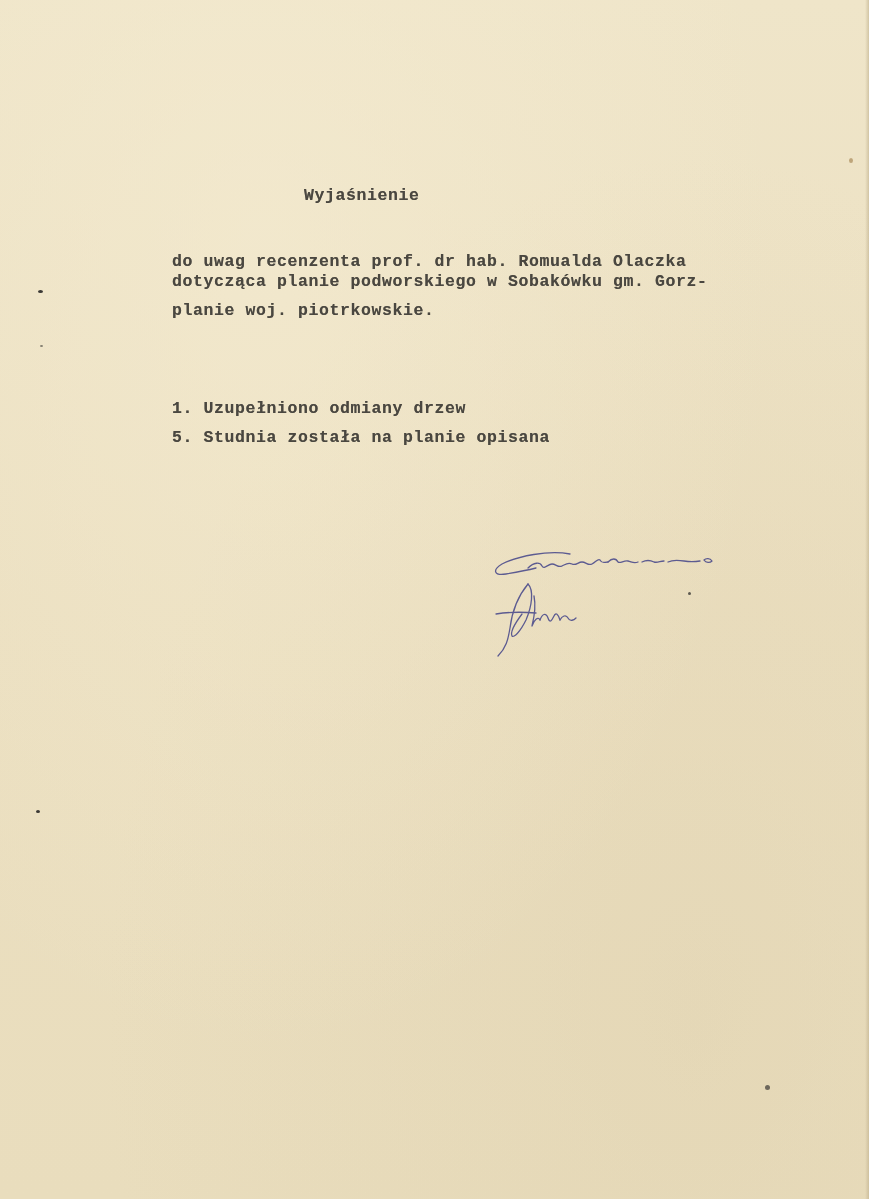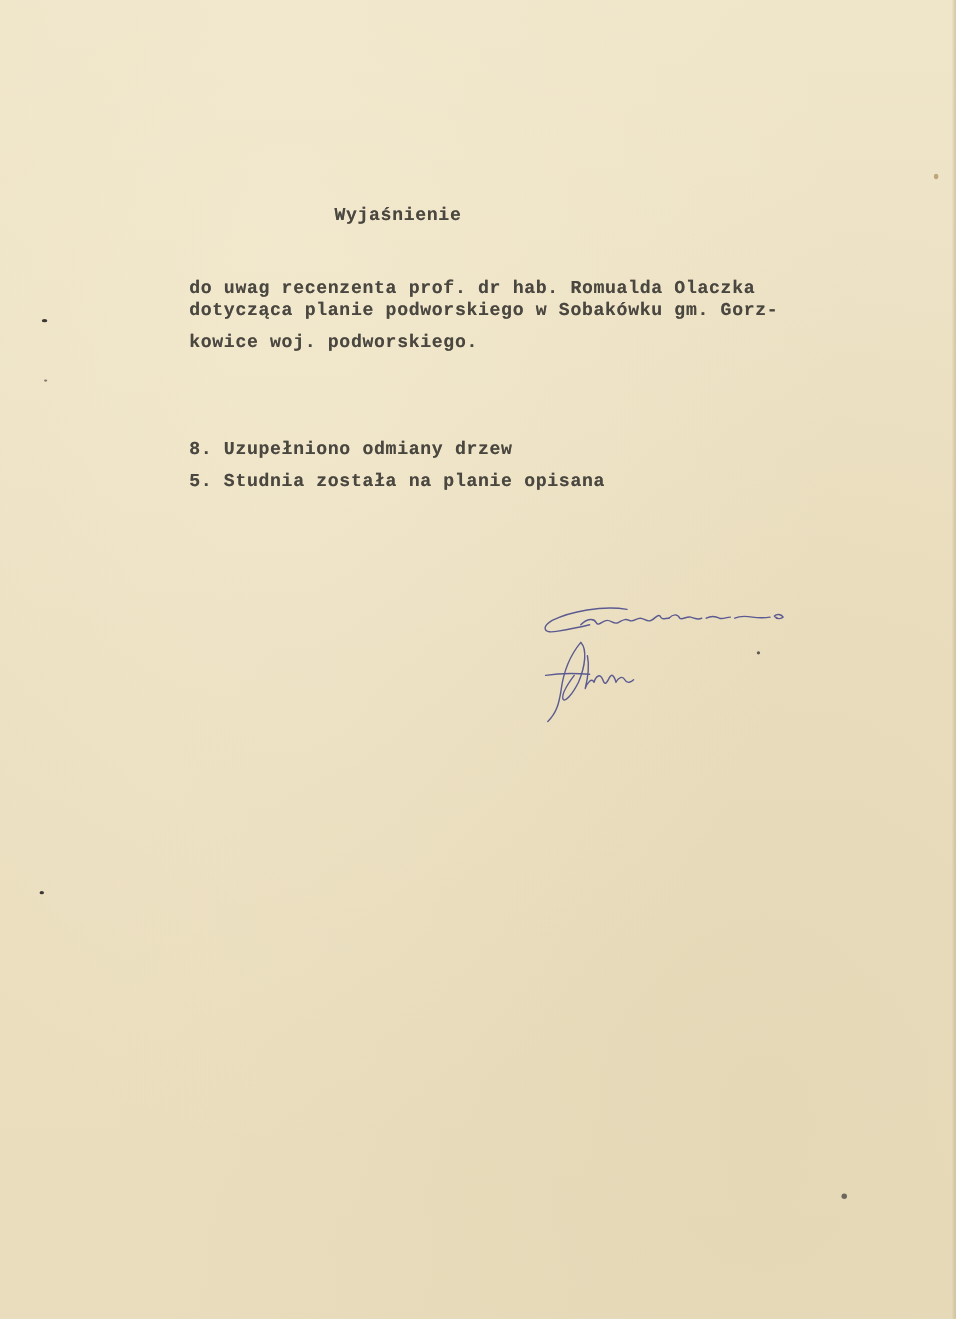--- a/index.html
+++ b/index.html
@@ -75,7 +75,7 @@
 
 <div class="typed intro-line intro-1">do uwag recenzenta prof. dr hab. Romualda Olaczka</div>
 <div class="typed intro-line intro-2">dotycząca planie podworskiego w Sobakówku gm. Gorz-</div>
-<div class="typed intro-line intro-3">kowice woj. podworskiego.</div>
+<div class="typed intro-line intro-3">planie woj. piotrkowskie.</div>
 
 <div class="typed item item-1">8. Uzupełniono odmiany drzew</div>
 <div class="typed item item-2">5. Studnia została na planie opisana</div>

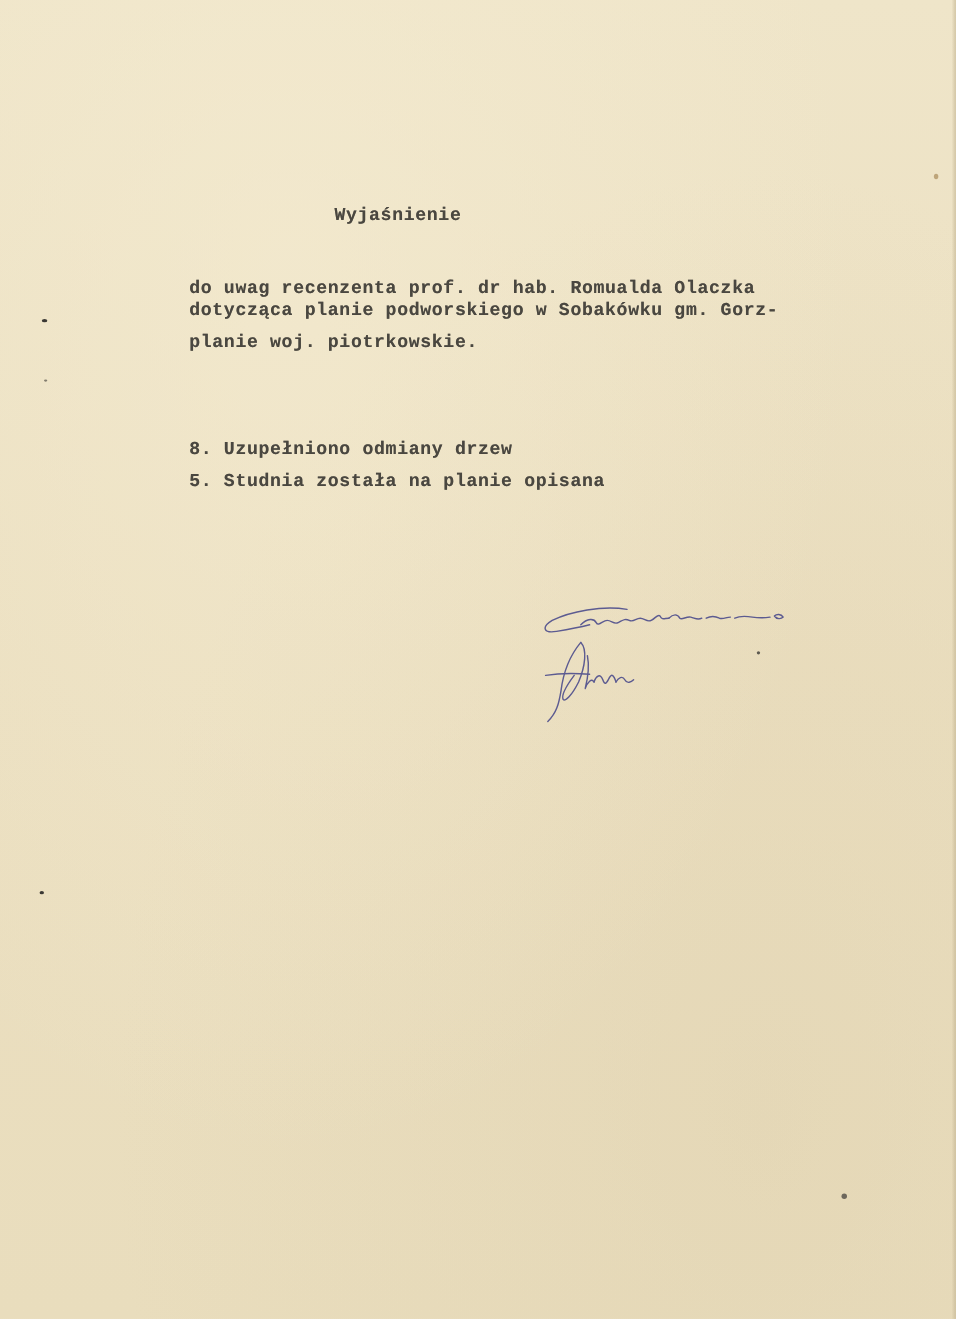--- a/index.html
+++ b/index.html
@@ -77,7 +77,7 @@
 <div class="typed intro-line intro-2">dotycząca planie podworskiego w Sobakówku gm. Gorz-</div>
 <div class="typed intro-line intro-3">planie woj. piotrkowskie.</div>
 
-<div class="typed item item-1">8. Uzupełniono odmiany drzew</div>
+<div class="typed item item-1">1. Uzupełniono odmiany drzew</div>
 <div class="typed item item-2">5. Studnia została na planie opisana</div>
 
 <div class="signature">

